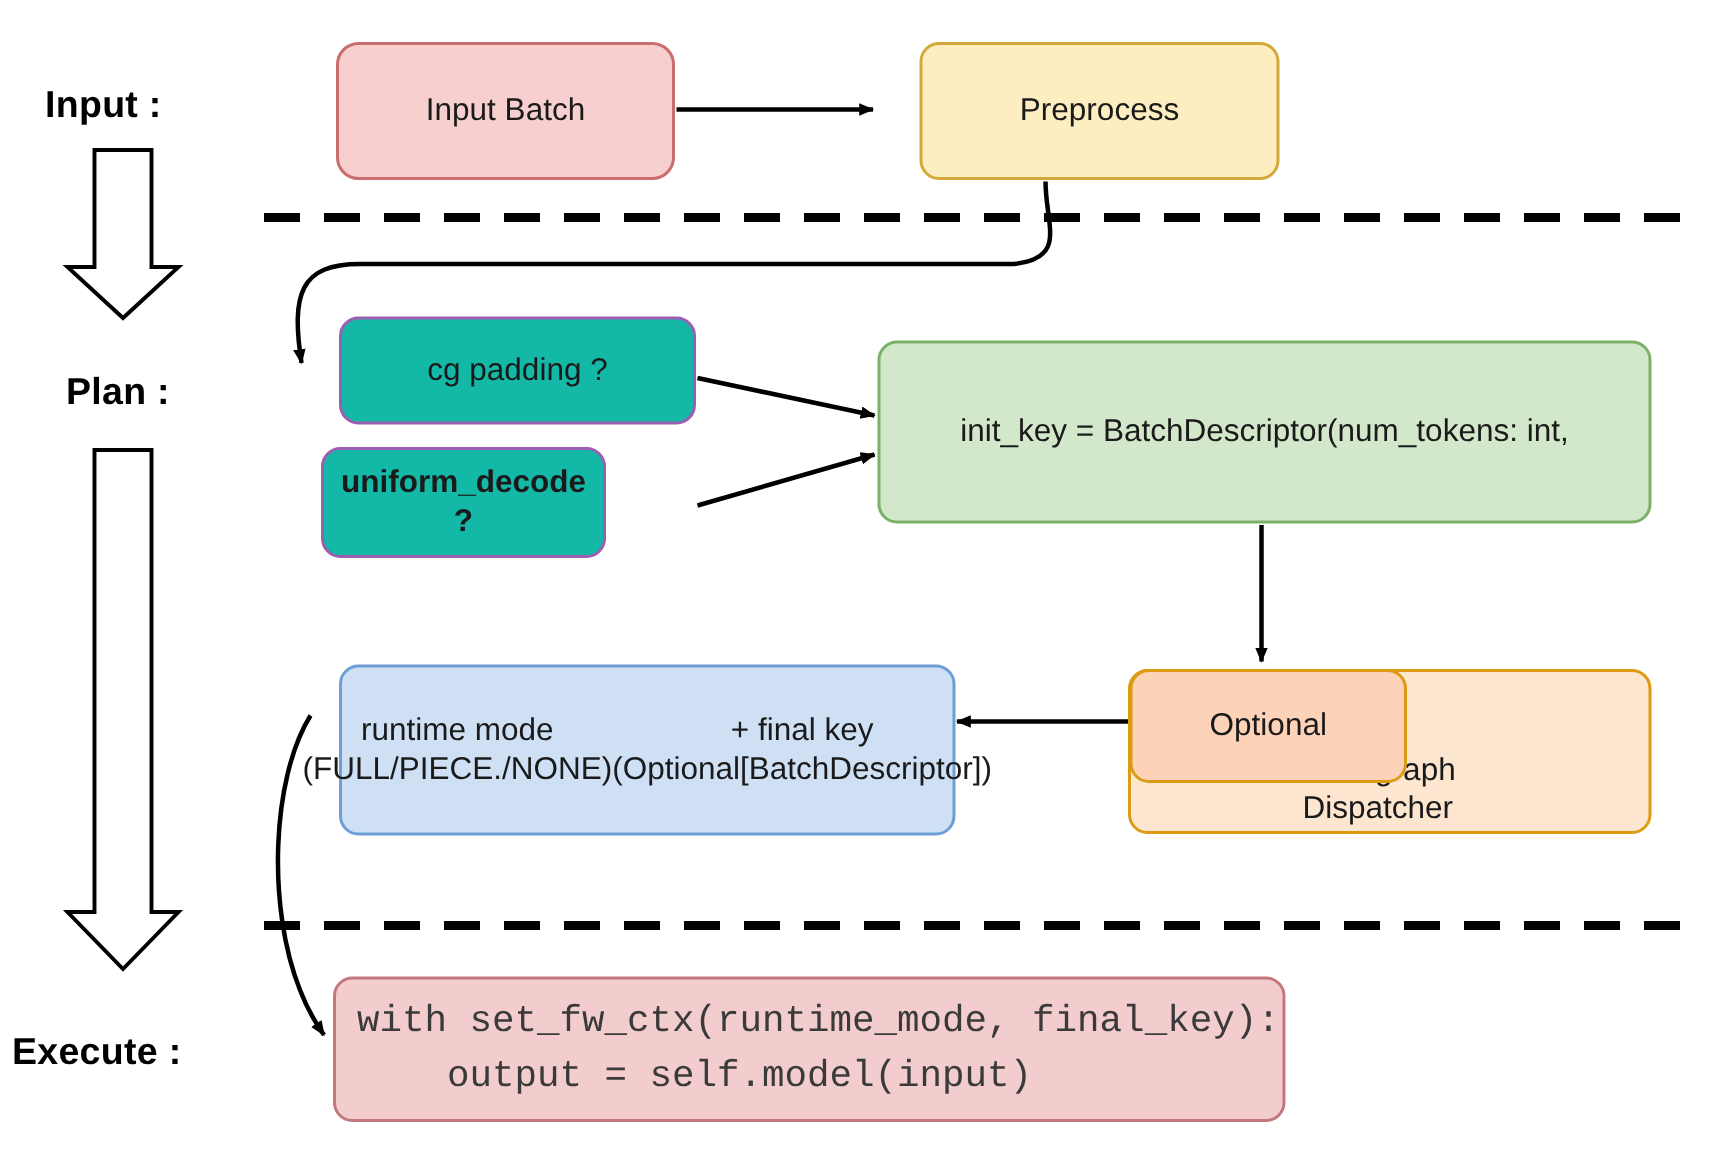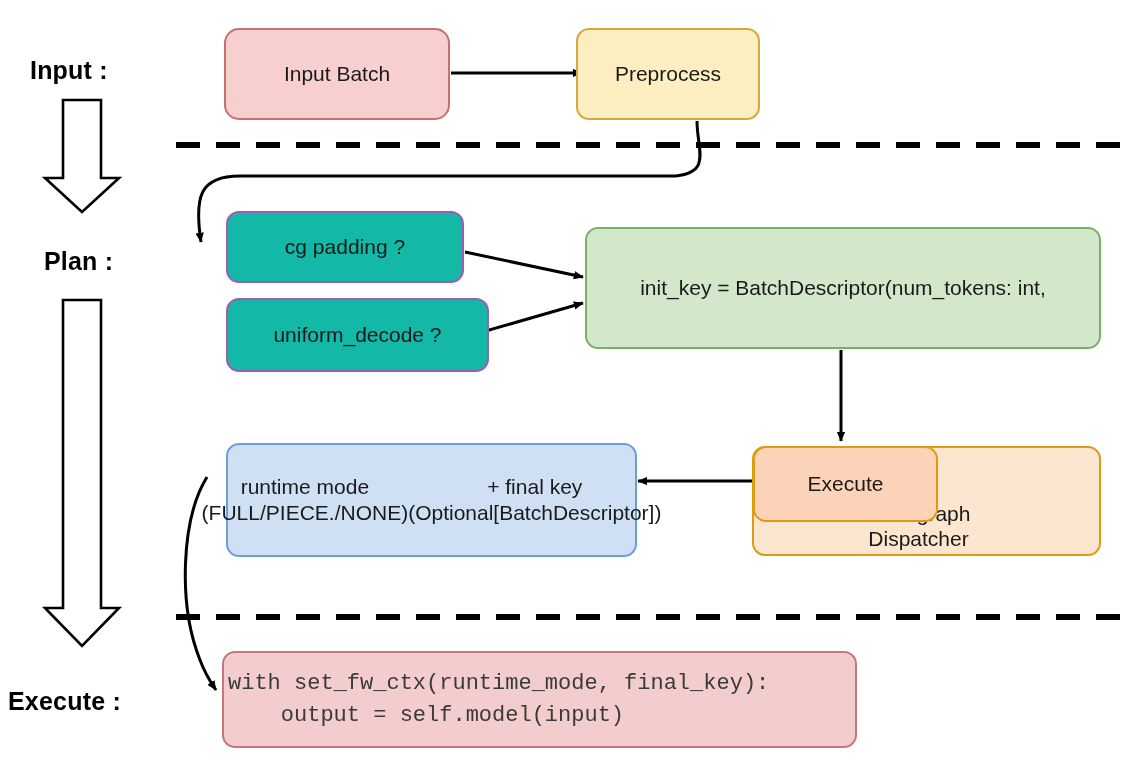--- a/index.html
+++ b/index.html
@@ -127,7 +127,7 @@
     <span class="txt">Input Batch</span>
   </div>
 
-  <div class="node node-yellow" style="left:576px; top:28px; width:184px; height:92px;">
+  <div class="node node-yellow" style="left:613px; top:28px; width:240px; height:92px;">
     <span class="txt">Preprocess</span>
   </div>
 

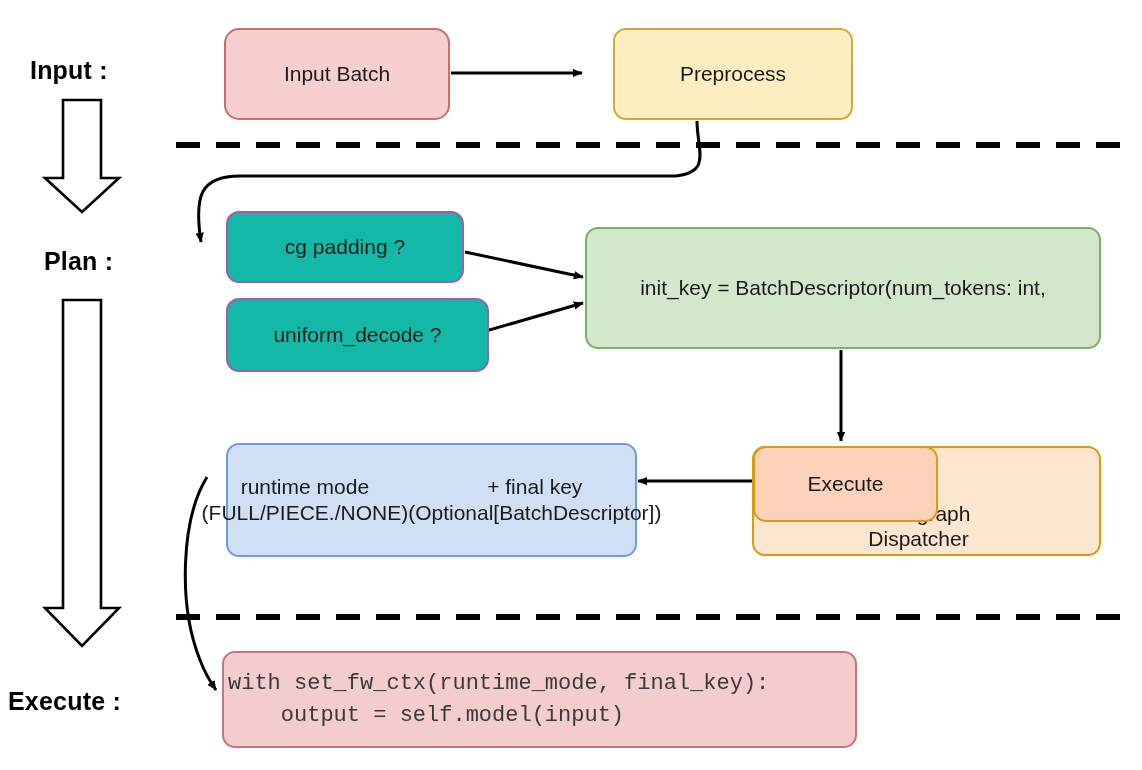--- a/index.html
+++ b/index.html
@@ -135,7 +135,7 @@
     <span class="txt">cg padding ?</span>
   </div>
 
-  <div class="node node-purple" style="left:226px; top:298px; width:263px; height:74px;">
+  <div class="node node-purple" style="left:214px; top:298px; width:190px; height:74px;font-weight:bold;">
     <span class="txt">uniform_decode ?</span>
   </div>
 

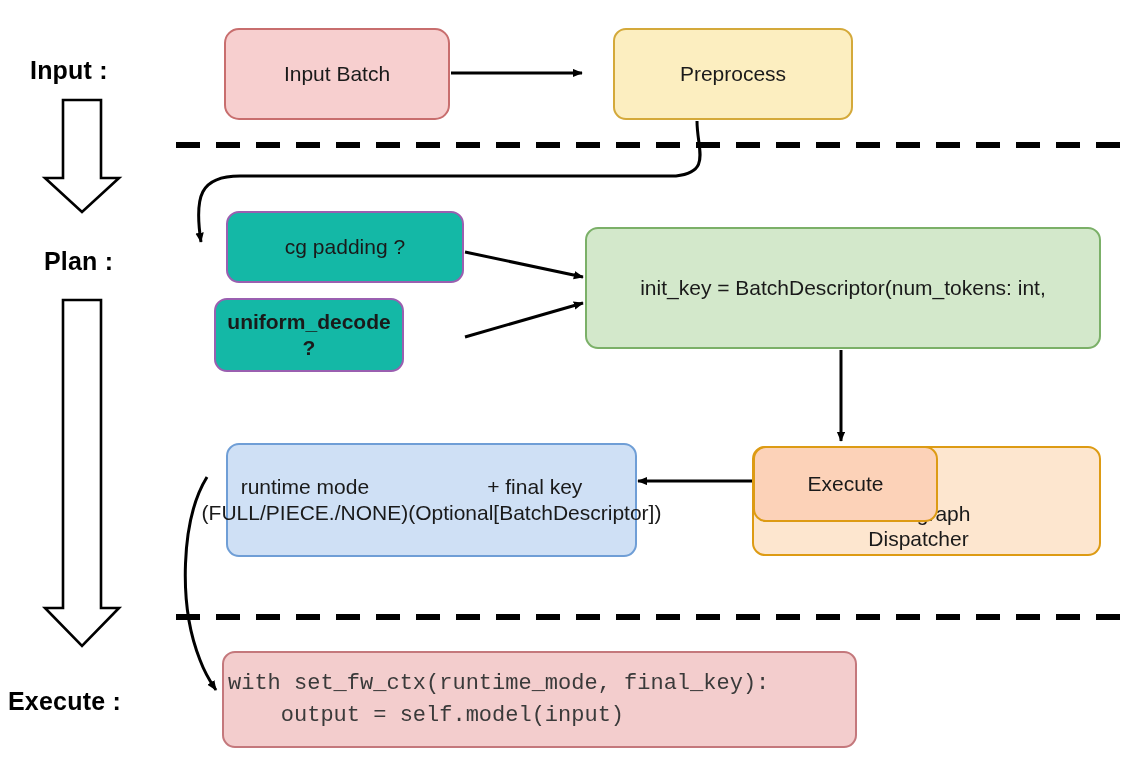--- a/index.html
+++ b/index.html
@@ -154,7 +154,7 @@
   </div>
 
   <div class="node node-orange-inner" style="left:753px; top:446px; width:185px; height:76px;">
-    <span class="txt">Execute</span>
+    <span class="txt">Optional</span>
   </div>
 
   <div class="node node-code" style="left:222px; top:651px; width:635px; height:97px; flex-direction:column; align-items:flex-start; justify-content:center;">

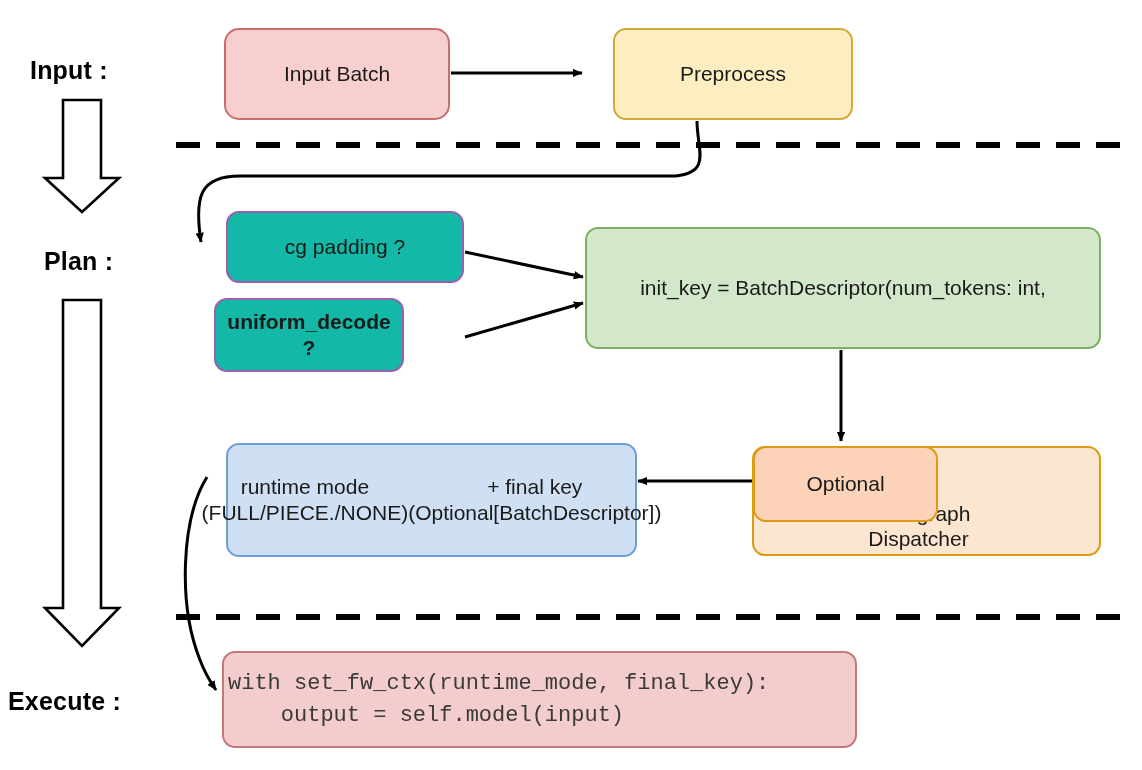--- a/index.html
+++ b/index.html
@@ -70,11 +70,11 @@
     background: #f3cdcd;
     border-color: #c4787c;
     font-family: "Liberation Mono", "DejaVu Sans Mono", monospace;
-    font-size: 22px;
+    font-size: 25px;
     line-height: 1.45;
     justify-content: flex-start;
     text-align: left;
-    padding-left: 4px;
+    padding-left: 14px;
     color: #3a3a3a;
     white-space: pre;
   }

